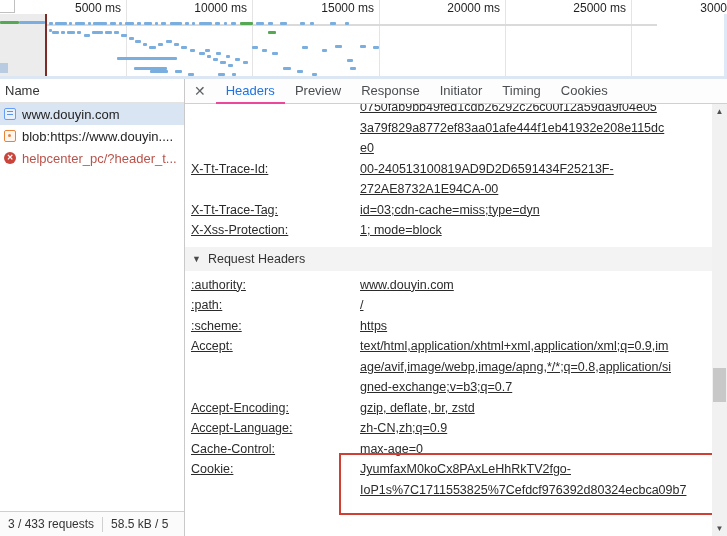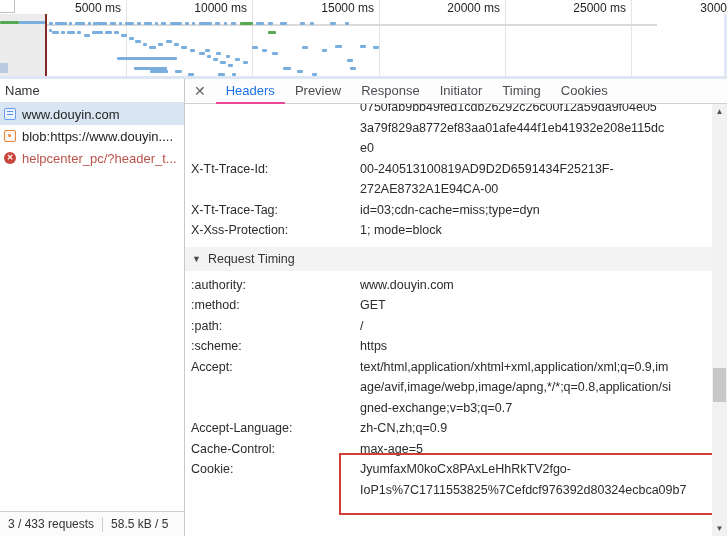--- a/index.html
+++ b/index.html
@@ -55,7 +55,7 @@
 
   #content { position:absolute; left:0; top:25px; right:0; bottom:0; overflow:hidden; }
   #rows { margin-top:-7px; }
-  .hrow { display:flex; font-size:12.5px; color:#2b2b2b; line-height:20.5px; }
+  .hrow { display:flex; font-size:12.5px; color:#2b2b2b; line-height:20.5px;text-decoration:underline; }
   .rname { width:175px; flex:none; padding-left:6px; white-space:nowrap; }
   .rval { flex:1; padding-right:10px; white-space:nowrap; position:relative; }
   .section-bar { height:24px; line-height:24px; background:#f3f3f3; margin:6px 0 4px 0;

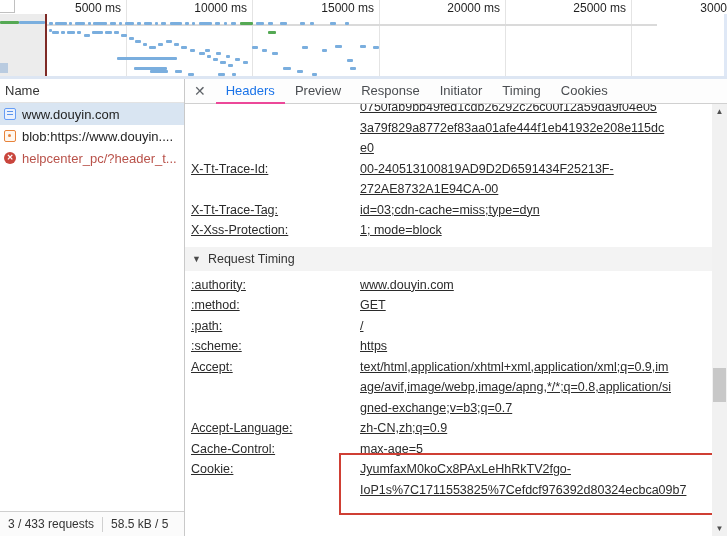--- a/index.html
+++ b/index.html
@@ -247,7 +247,7 @@
           </div>
           <div class="section-bar">
             <span class="section-tri">▼</span>
-            <span>Request Timing</span>
+            <span>Request Headers</span>
           </div>
           <div class="hrow">
             <div class="rname">:authority:</div>

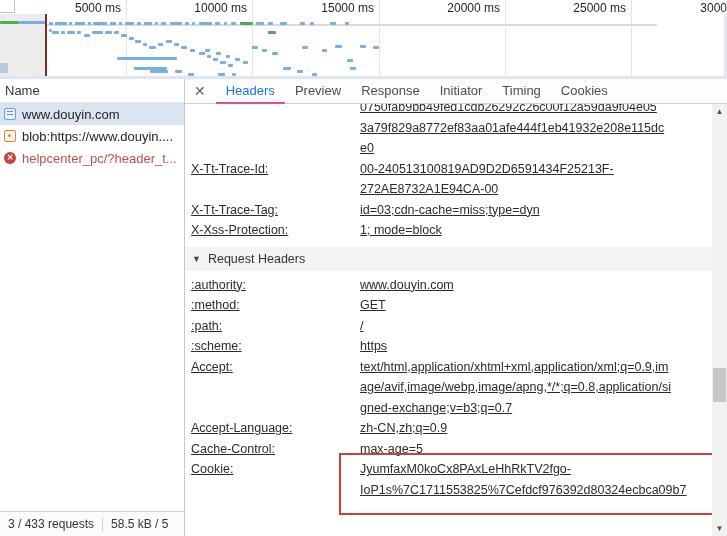--- a/index.html
+++ b/index.html
@@ -256,12 +256,6 @@
             </div>
           </div>
           <div class="hrow">
-            <div class="rname">:method:</div>
-            <div class="rval">
-              <div class="vline">GET</div>
-            </div>
-          </div>
-          <div class="hrow">
             <div class="rname">:path:</div>
             <div class="rval">
               <div class="vline">/</div>

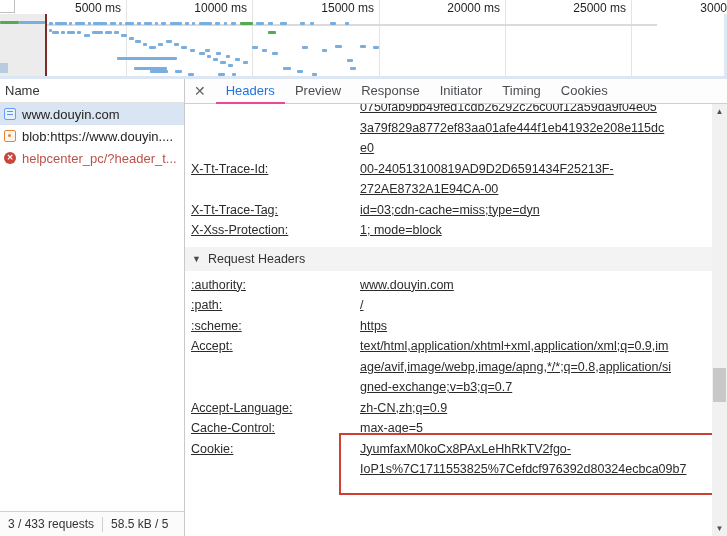--- a/index.html
+++ b/index.html
@@ -276,6 +276,12 @@
             </div>
           </div>
           <div class="hrow">
+            <div class="rname">Accept-Encoding:</div>
+            <div class="rval">
+              <div class="vline">gzip, deflate, br, zstd</div>
+            </div>
+          </div>
+          <div class="hrow">
             <div class="rname">Accept-Language:</div>
             <div class="rval">
               <div class="vline">zh-CN,zh;q=0.9</div>

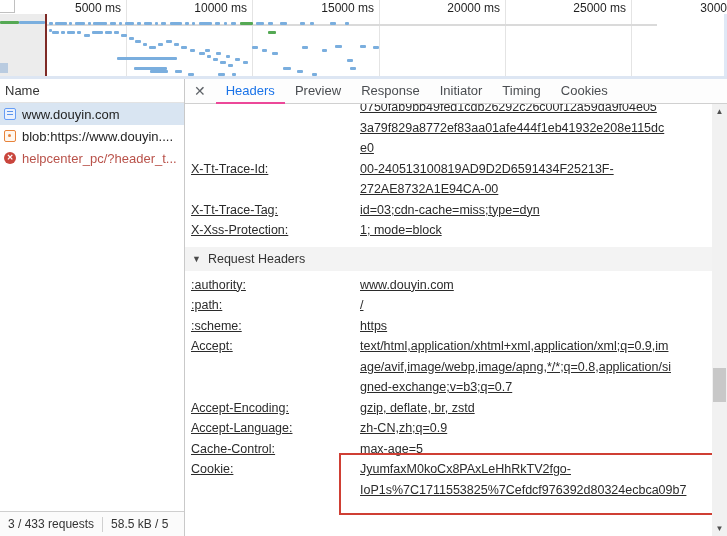--- a/index.html
+++ b/index.html
@@ -290,7 +290,7 @@
           <div class="hrow">
             <div class="rname">Cache-Control:</div>
             <div class="rval">
-              <div class="vline">max-age=5</div>
+              <div class="vline">max-age=0</div>
             </div>
           </div>
           <div class="hrow">

